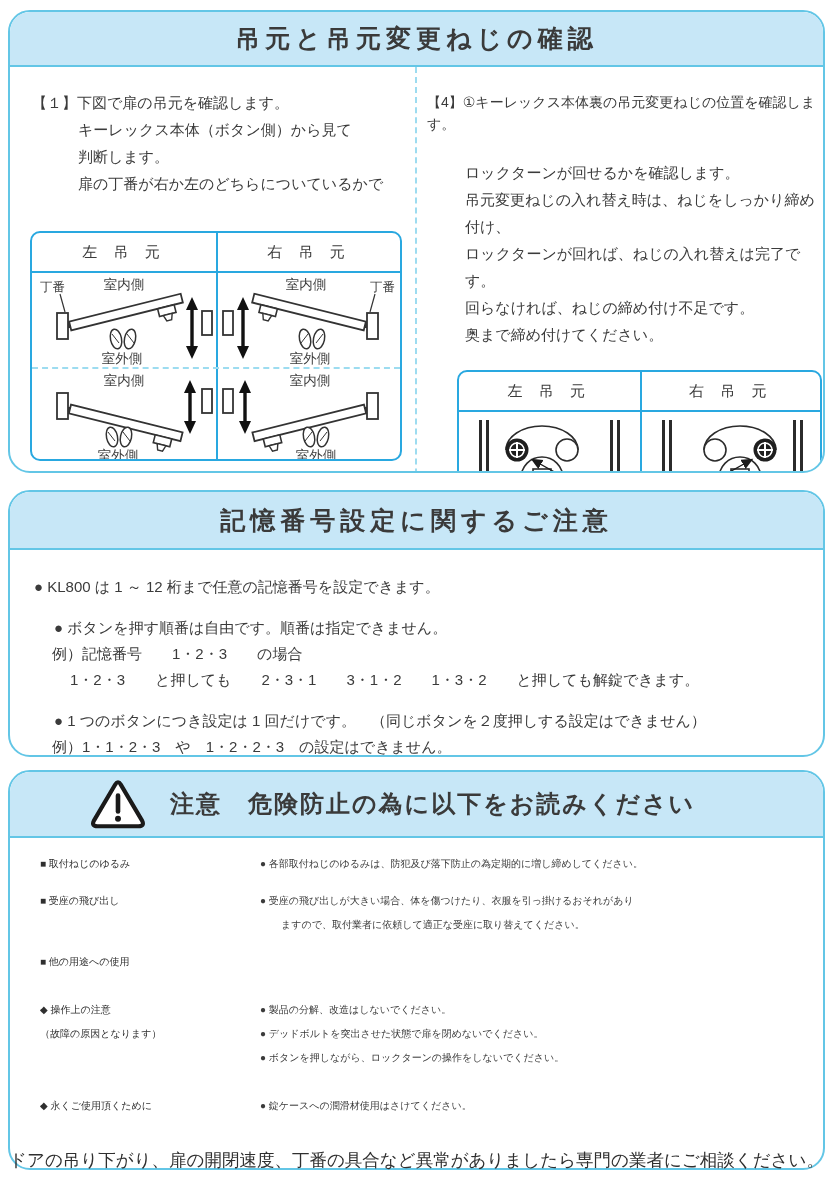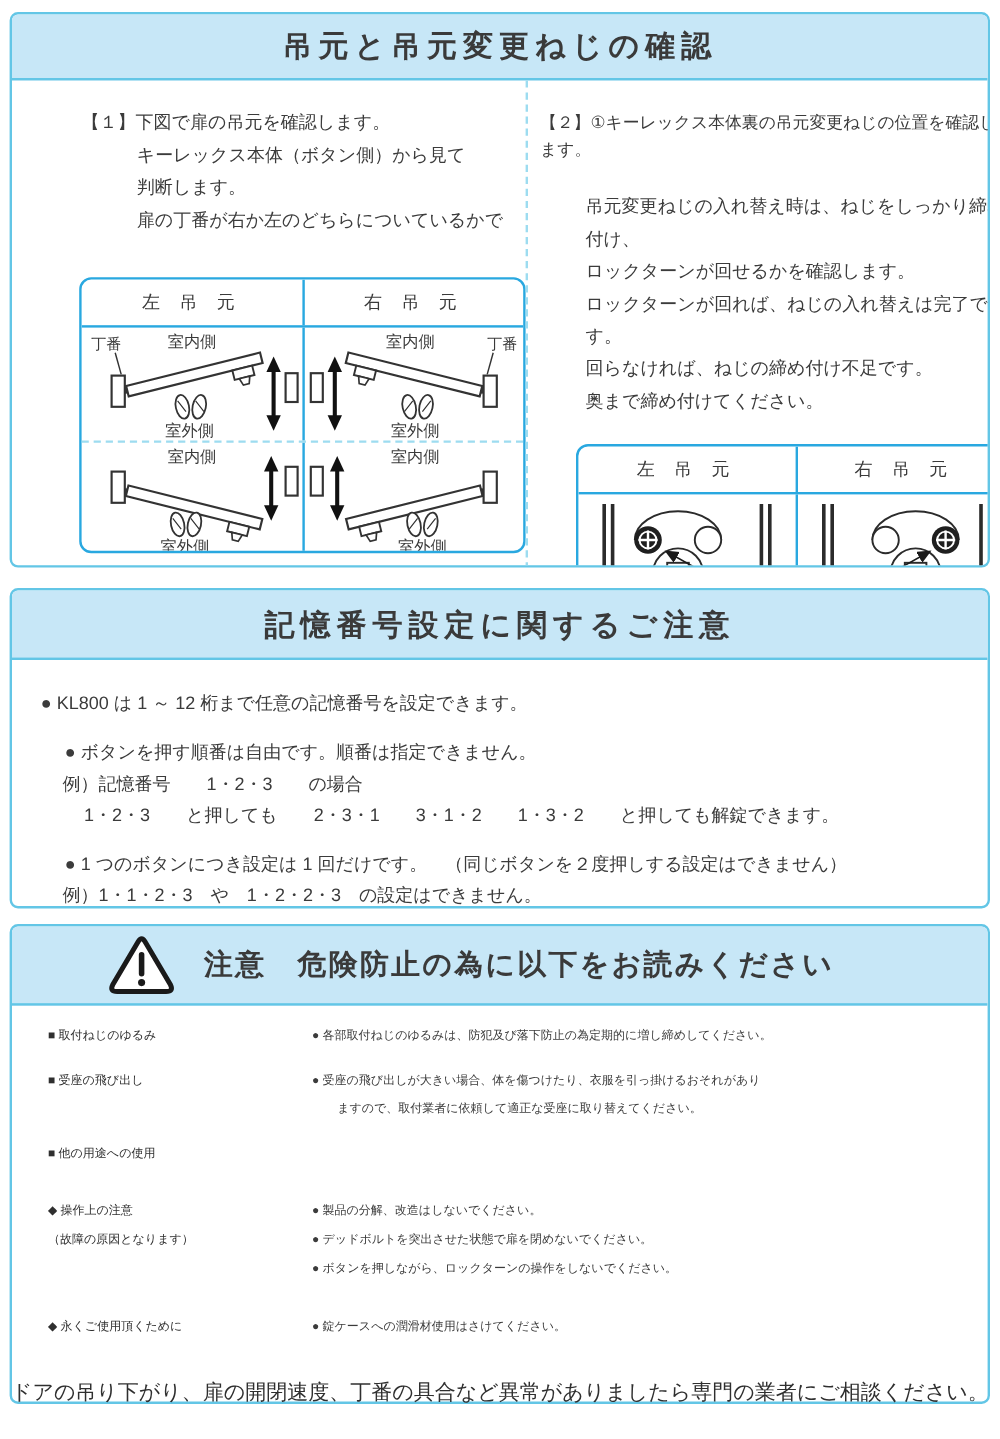--- a/index.html
+++ b/index.html
@@ -11,7 +11,7 @@
   }
   .box {
     position:absolute; left:8px; width:817px;
-    border:2px solid #63c6e6; border-radius:7px;
+    border:2px solid #63c6e6; border-radius:22px;
     background:#ffffff; overflow:hidden;
   }
   .band {

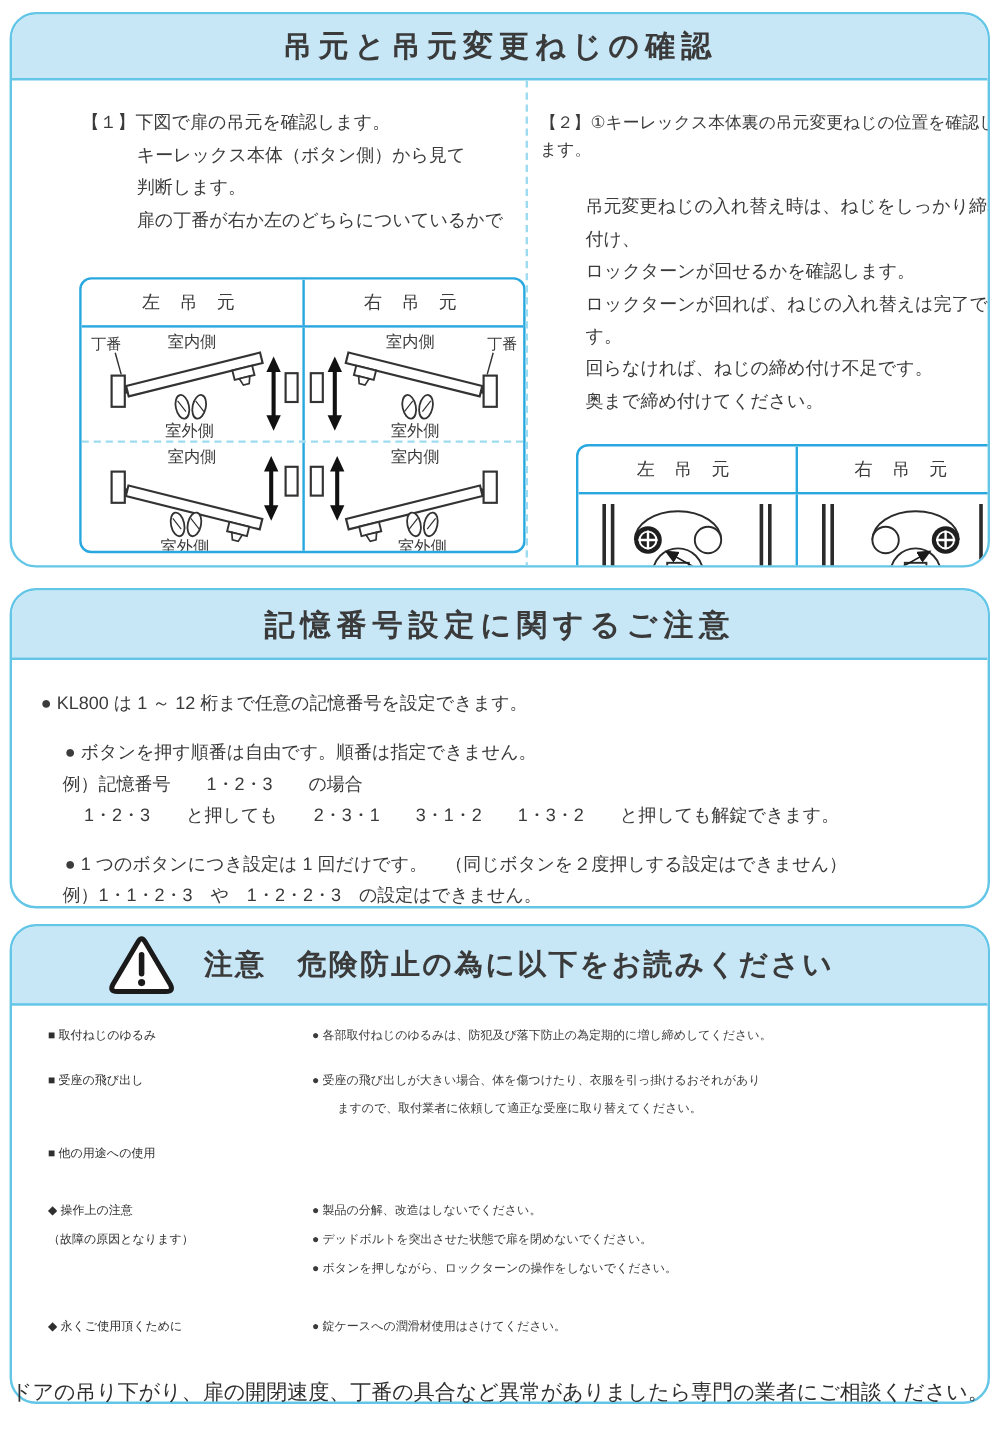--- a/index.html
+++ b/index.html
@@ -24,7 +24,7 @@
   
   #box1 { top:10px; height:463px; }
   #box1 .band { height:55px; }
-  #box1 .content { display:flex; height:508px;padding-left:36px; }
+  #box1 .content { display:flex; height:508px; }
   .col1 { width:405px; position:relative; }
   .col2 { flex:1; position:relative; border-left:2px dashed #9ddcf0; }
   .step1 { padding:22px 0 0 22px; font-size:15px; line-height:27px; }

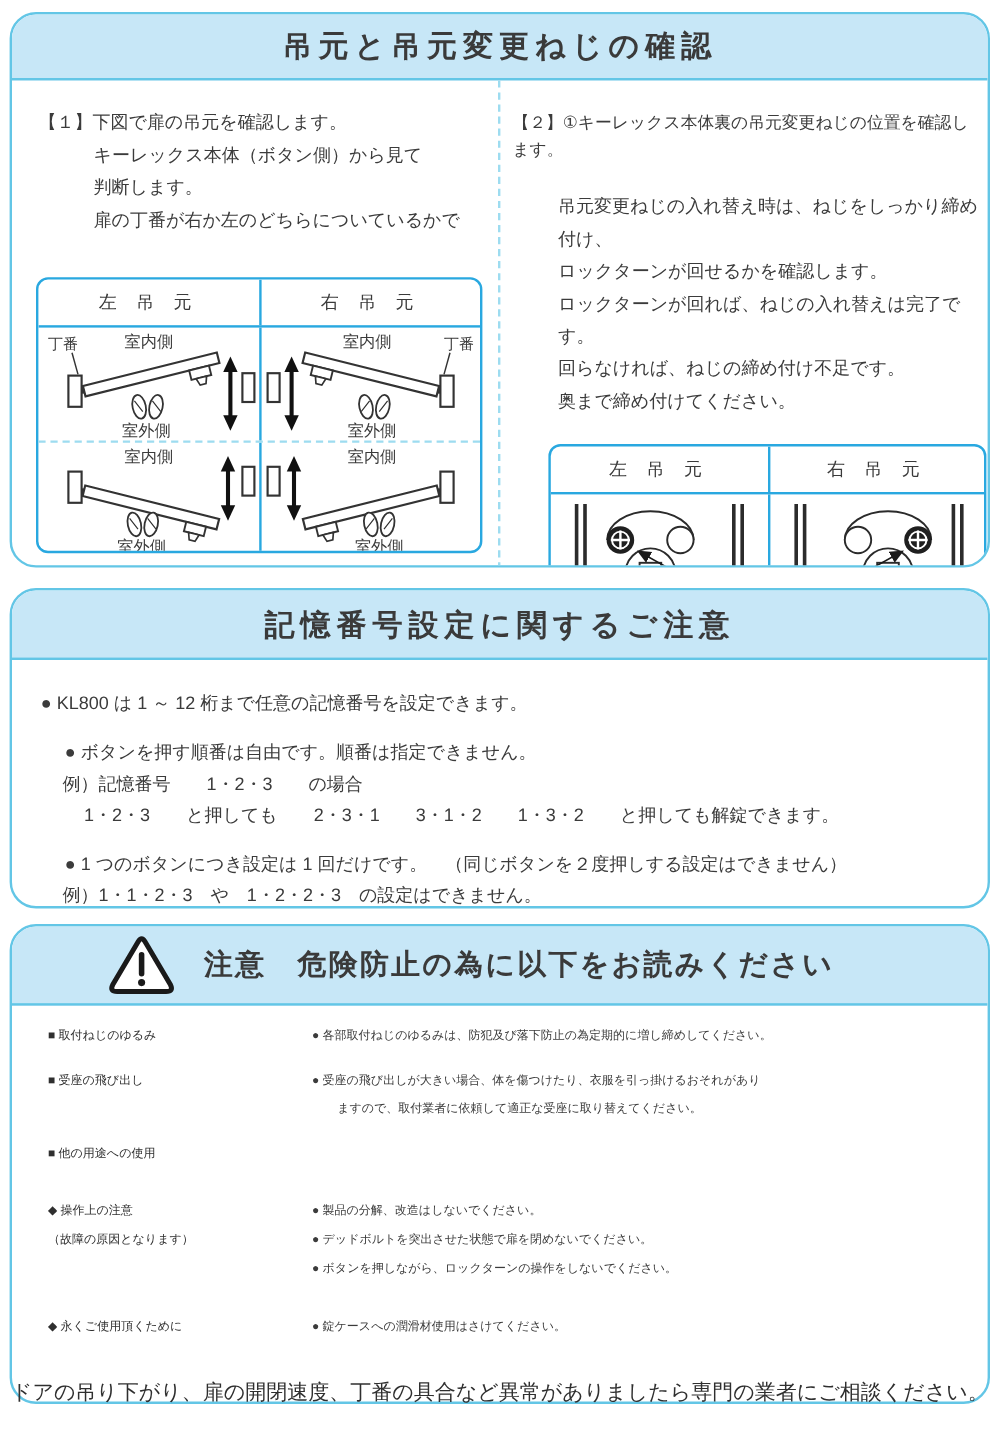--- a/index.html
+++ b/index.html
@@ -217,7 +217,7 @@
     </div>
 
     <div class="col2">
-      <p class="step2-head">【２】①キーレックス本体裏の吊元変更ねじの位置を確認します。</p>
+      <p class="step2-head">【4】①キーレックス本体裏の吊元変更ねじの位置を確認します。</p>
       <div class="step2-body">
         <p>吊元変更ねじの入れ替え時は、ねじをしっかり締め付け、</p>
         <p>ロックターンが回せるかを確認します。</p>

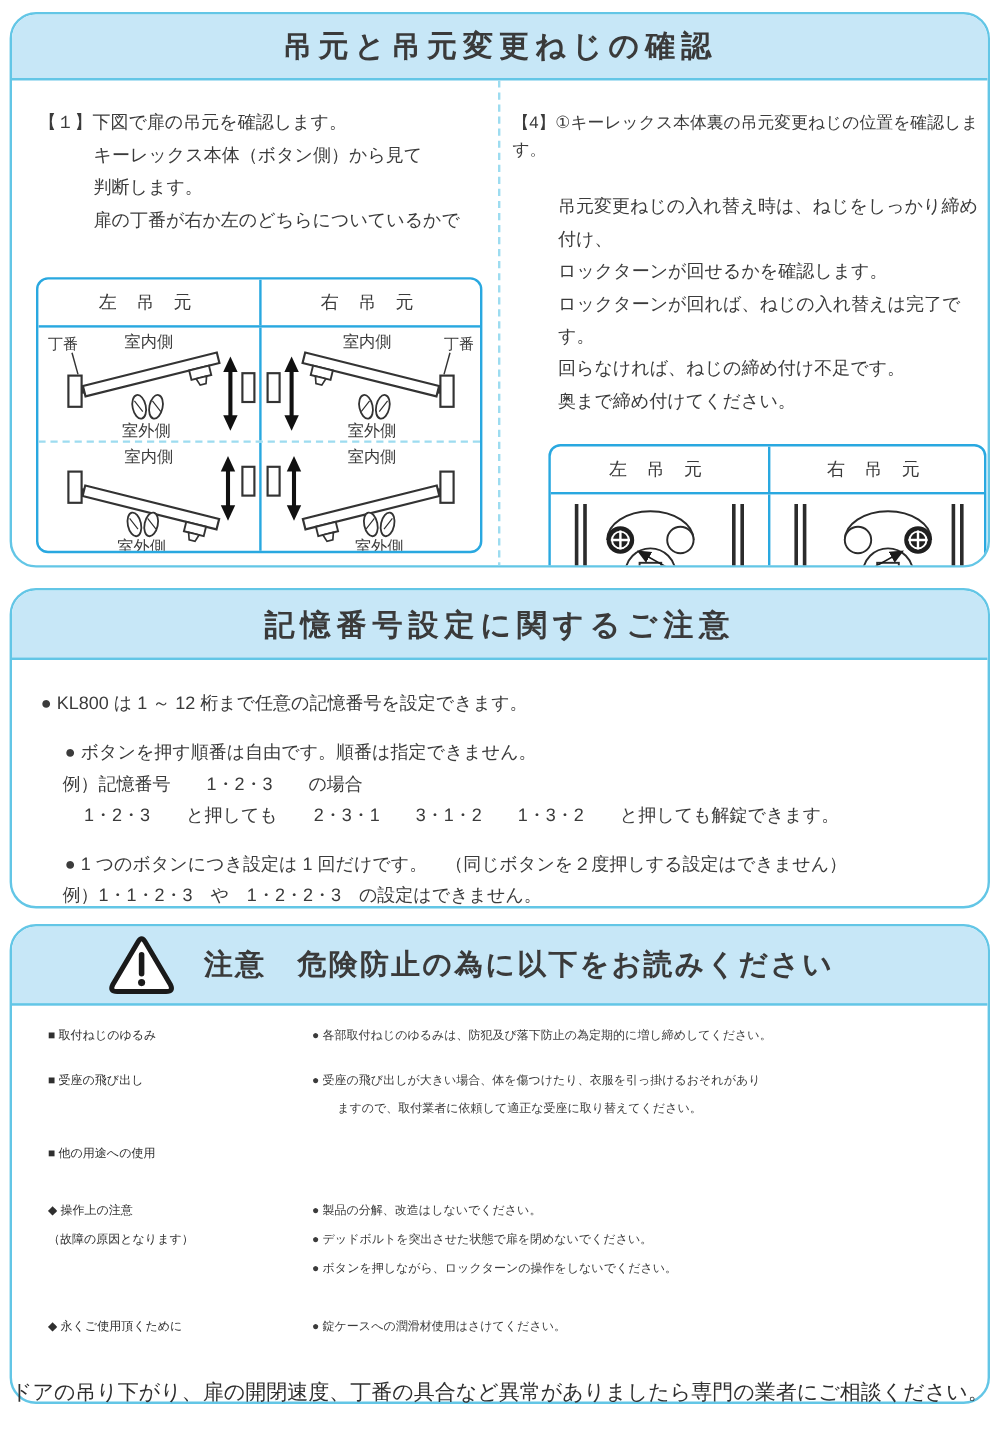--- a/index.html
+++ b/index.html
@@ -219,8 +219,8 @@
     <div class="col2">
       <p class="step2-head">【4】①キーレックス本体裏の吊元変更ねじの位置を確認します。</p>
       <div class="step2-body">
+        <p>ロックターンが回せるかを確認します。</p>
         <p>吊元変更ねじの入れ替え時は、ねじをしっかり締め付け、</p>
-        <p>ロックターンが回せるかを確認します。</p>
         <p>ロックターンが回れば、ねじの入れ替えは完了です。</p>
         <p>回らなければ、ねじの締め付け不足です。</p>
         <p>奥まで締め付けてください。</p>

